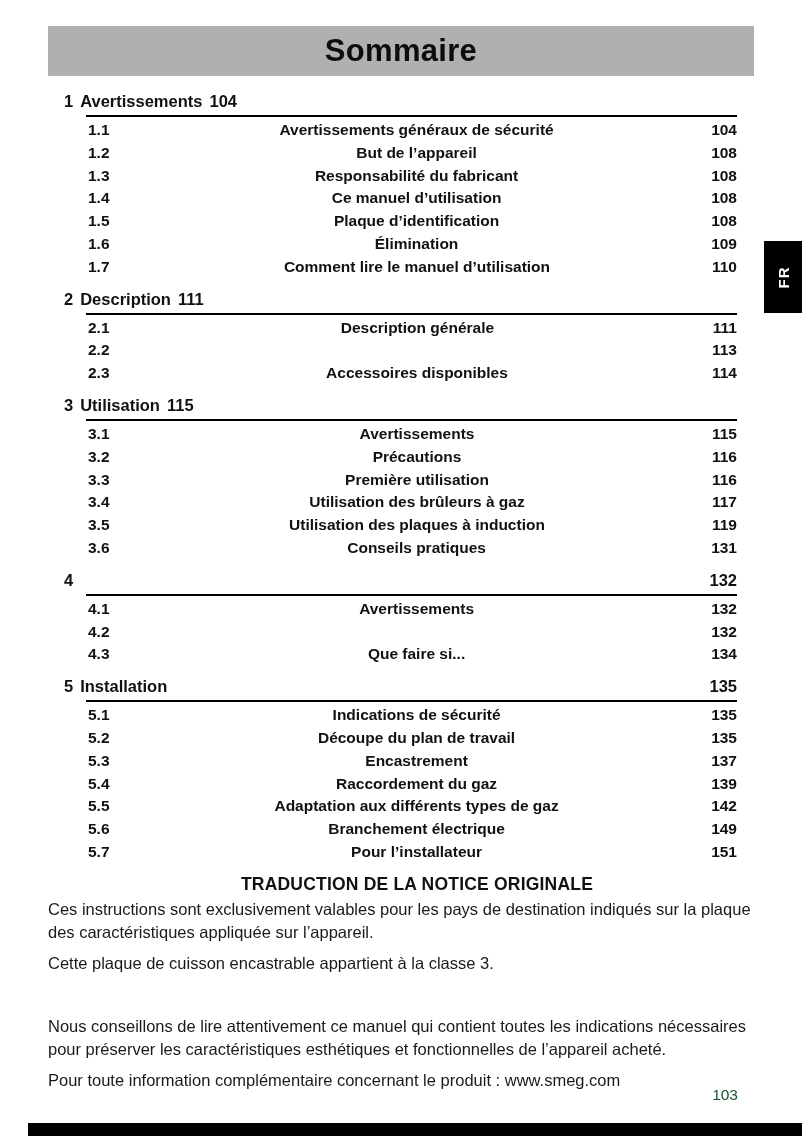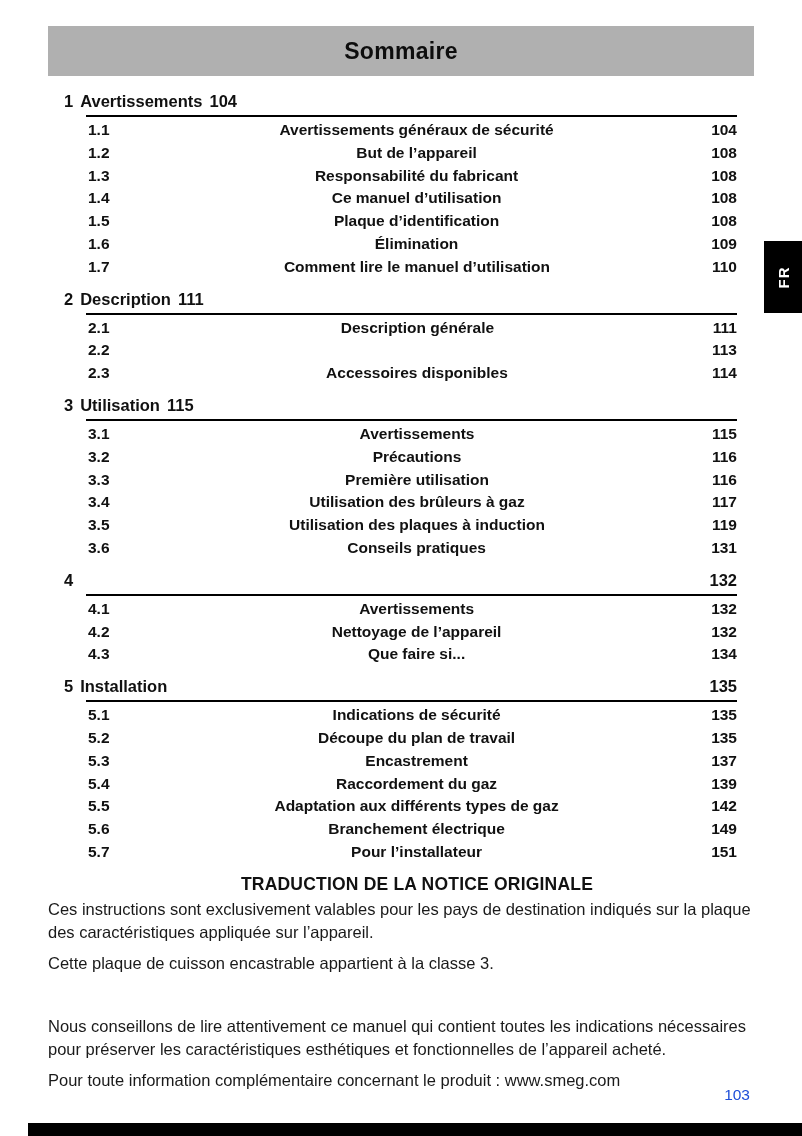--- a/index.html
+++ b/index.html
@@ -20,7 +20,7 @@
     background: #b0b0b0;
     display: flex; align-items: center; justify-content: center;
   }
-  .header-title { font-size: 23px; font-weight: 700; letter-spacing: 0.3px; color: #0d0d0d; }
+  .header-title { font-size: 31px; font-weight: 700; letter-spacing: 0.3px; color: #0d0d0d; }
 
   .fr-tab {
     position: absolute;

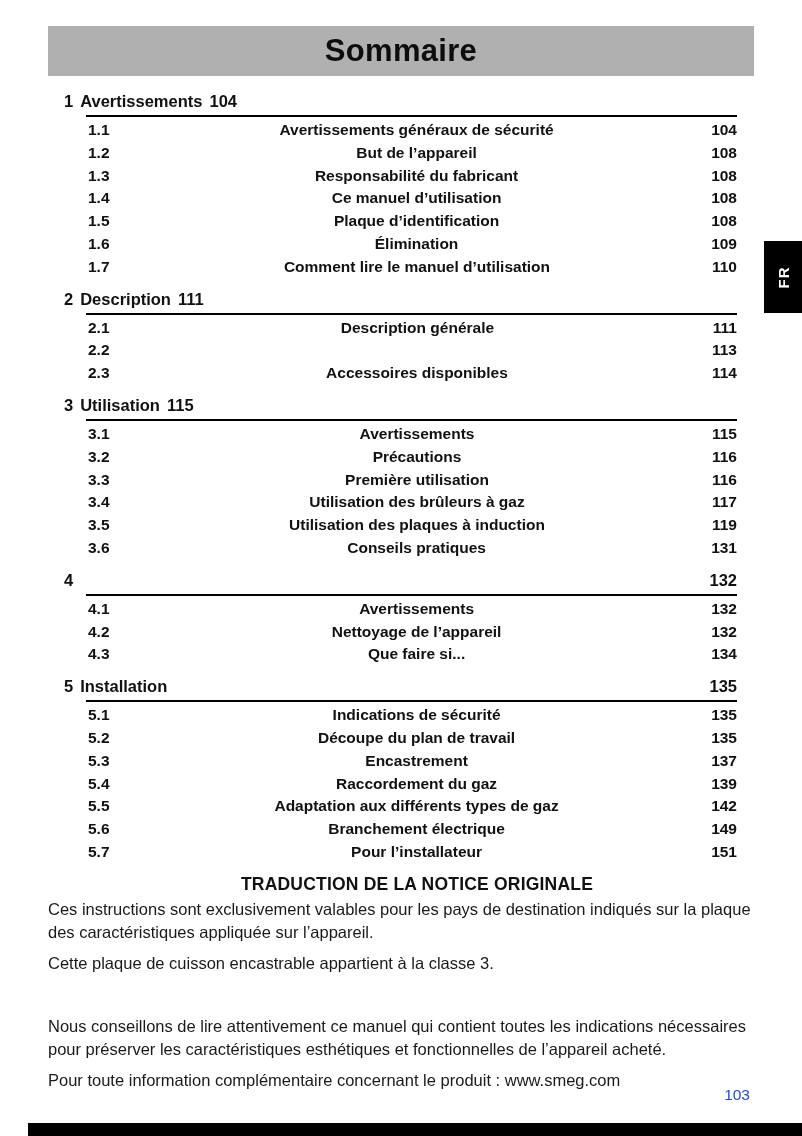--- a/index.html
+++ b/index.html
@@ -241,7 +241,6 @@
 
   <div class="toc-item">
     <span class="item-number">4.2</span>
-    <span class="item-title">Nettoyage de l’appareil</span>
     <span class="item-page">132</span>
   </div>
 

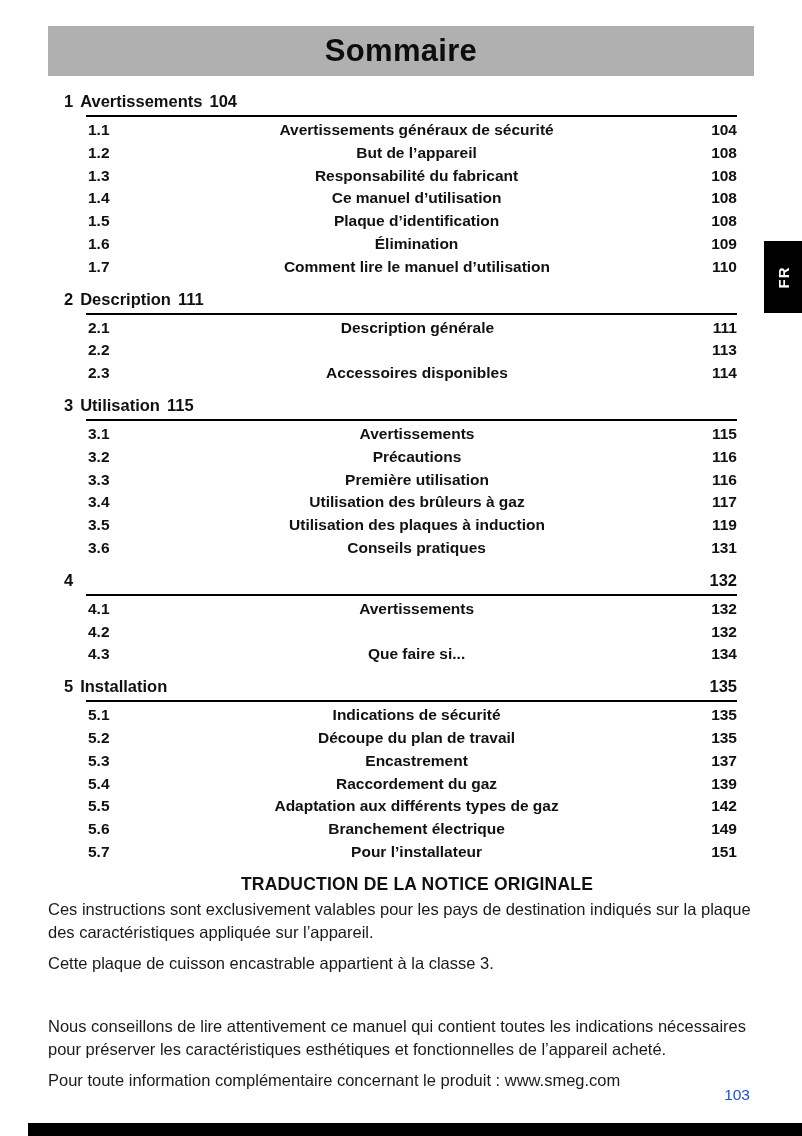--- a/index.html
+++ b/index.html
@@ -77,8 +77,8 @@
 
   .page-num {
     position: absolute;
-    right: 52px; top: 1086px;
-    font-size: 15.5px; color: #1d4ed8; margin-left: 36px;
+    right: 64px; top: 1086px;
+    font-size: 15.5px; color: #14532d; margin-left: 36px;
   }
   .bottom-bar {
     position: absolute;

